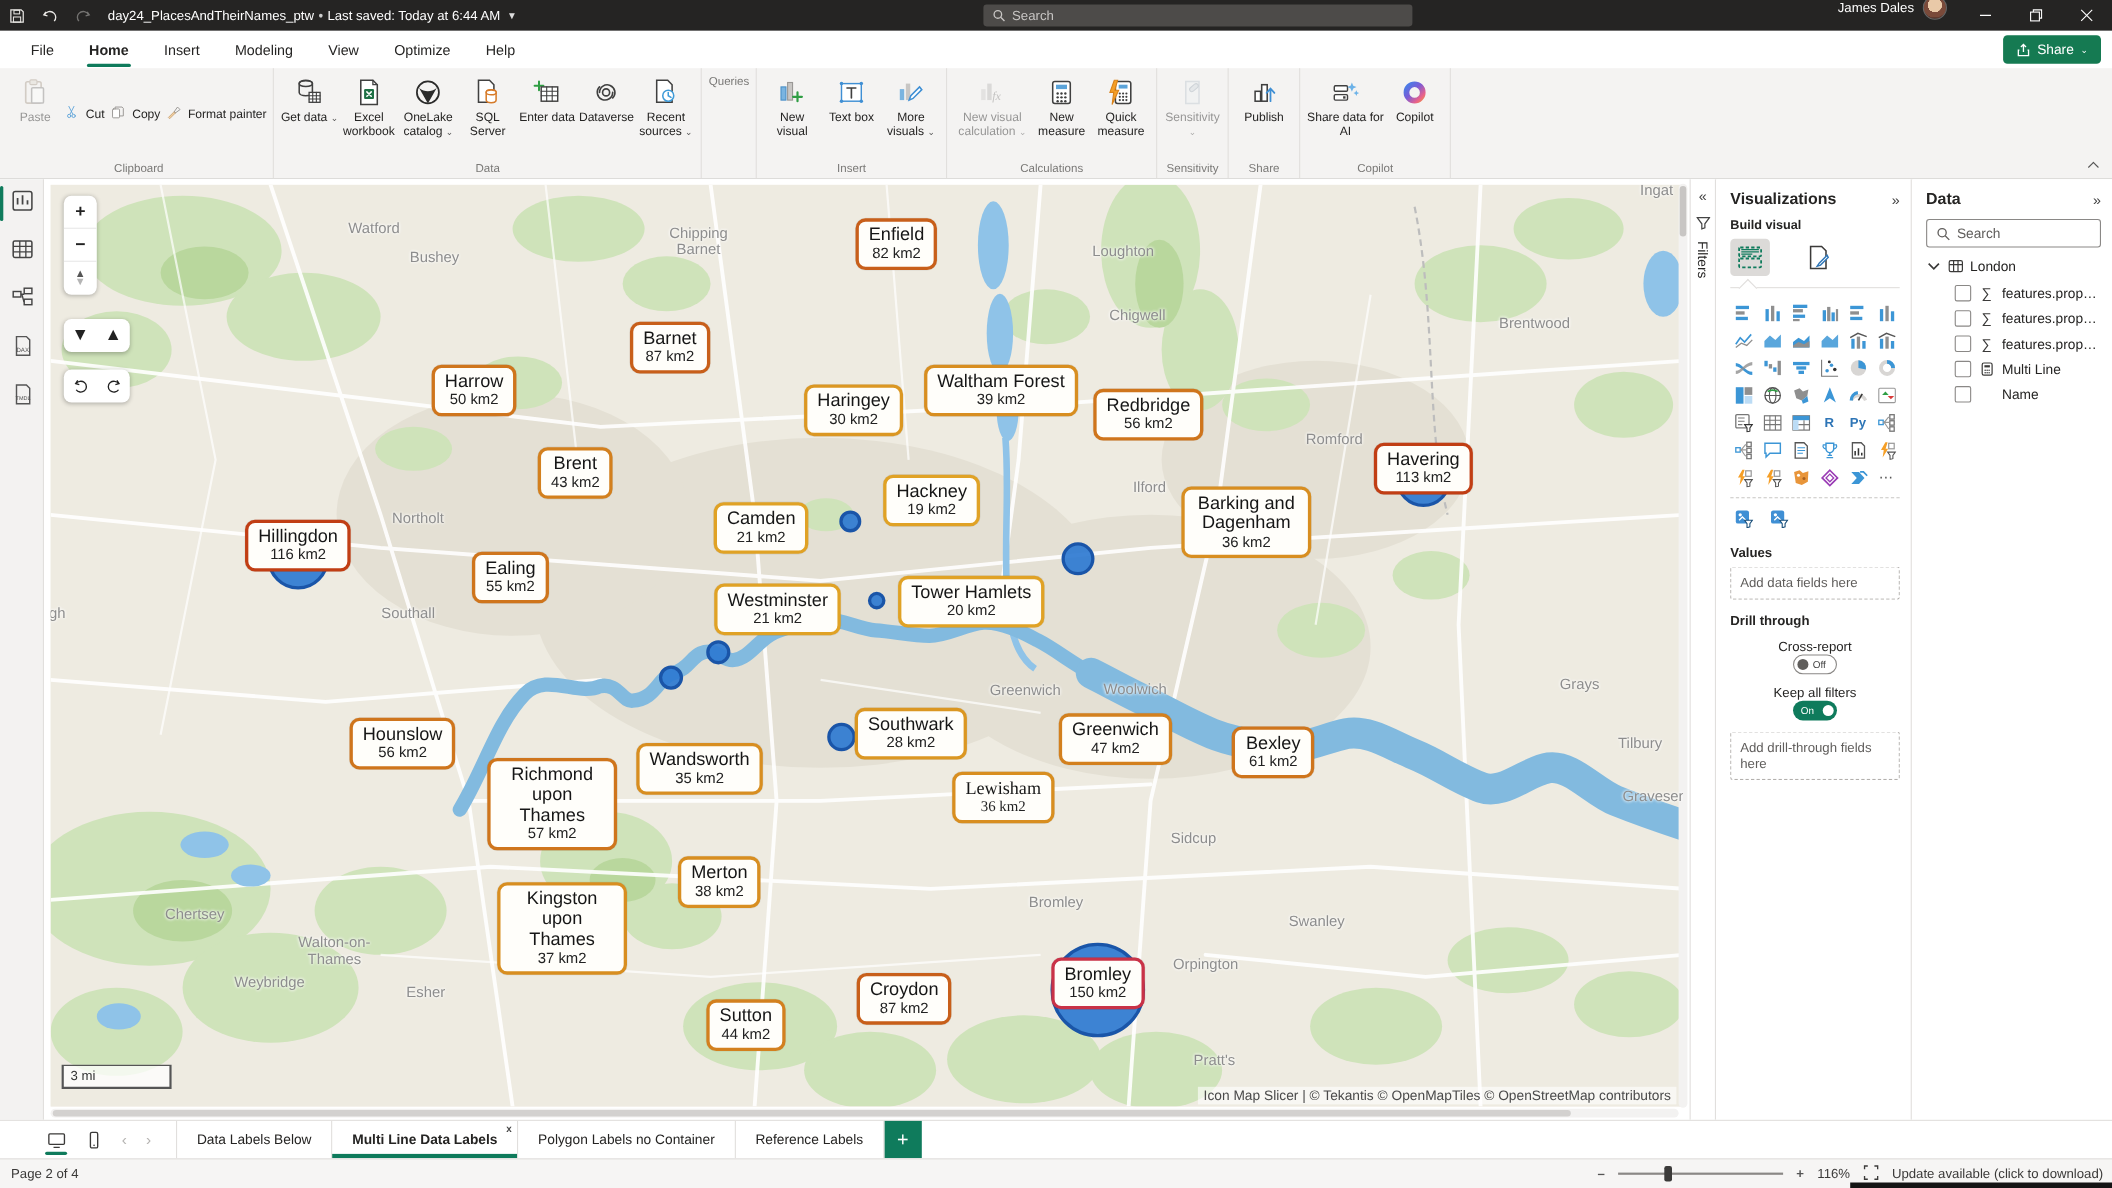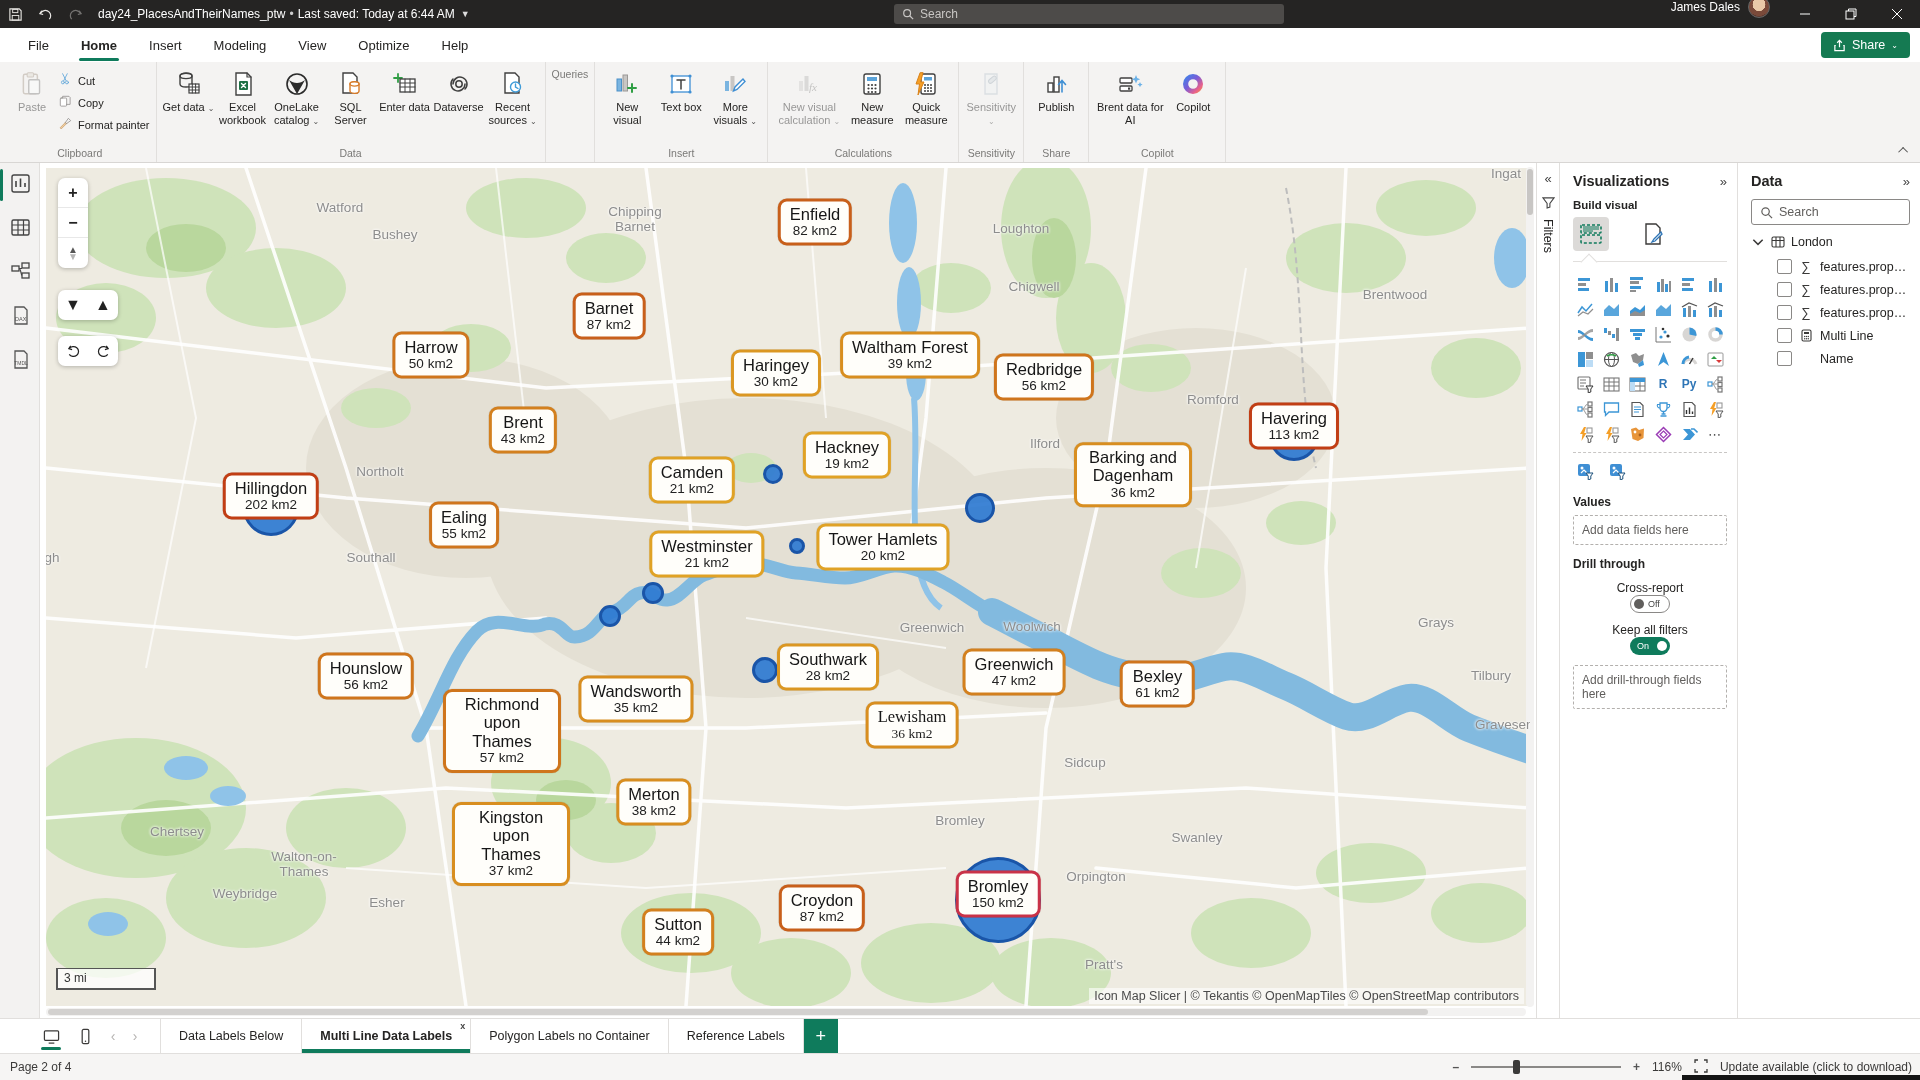--- a/index.html
+++ b/index.html
@@ -44,7 +44,7 @@
   .clip-wrap { display:flex; gap:4px; }
   .clip-paste { width:44px; display:flex; flex-direction:column; align-items:center; padding-top:4px; }
   .clip-paste .icn svg { width:28px; height:28px; }
-  .clip-col { display:flex; flex-direction:column; gap:5px; padding-top:6px; }
+  .clip-col { display:flex; flex-direction:row; gap:5px; padding-top:6px; }
   .rsmall { display:flex; align-items:center; gap:5px; font-size:11px; color:#252423; }
   .rsmall .icn svg { width:15px; height:15px; }
   #ribbon-collapse { position:absolute; right:8px; bottom:4px; width:16px; height:16px; display:flex; align-items:center; justify-content:center; }

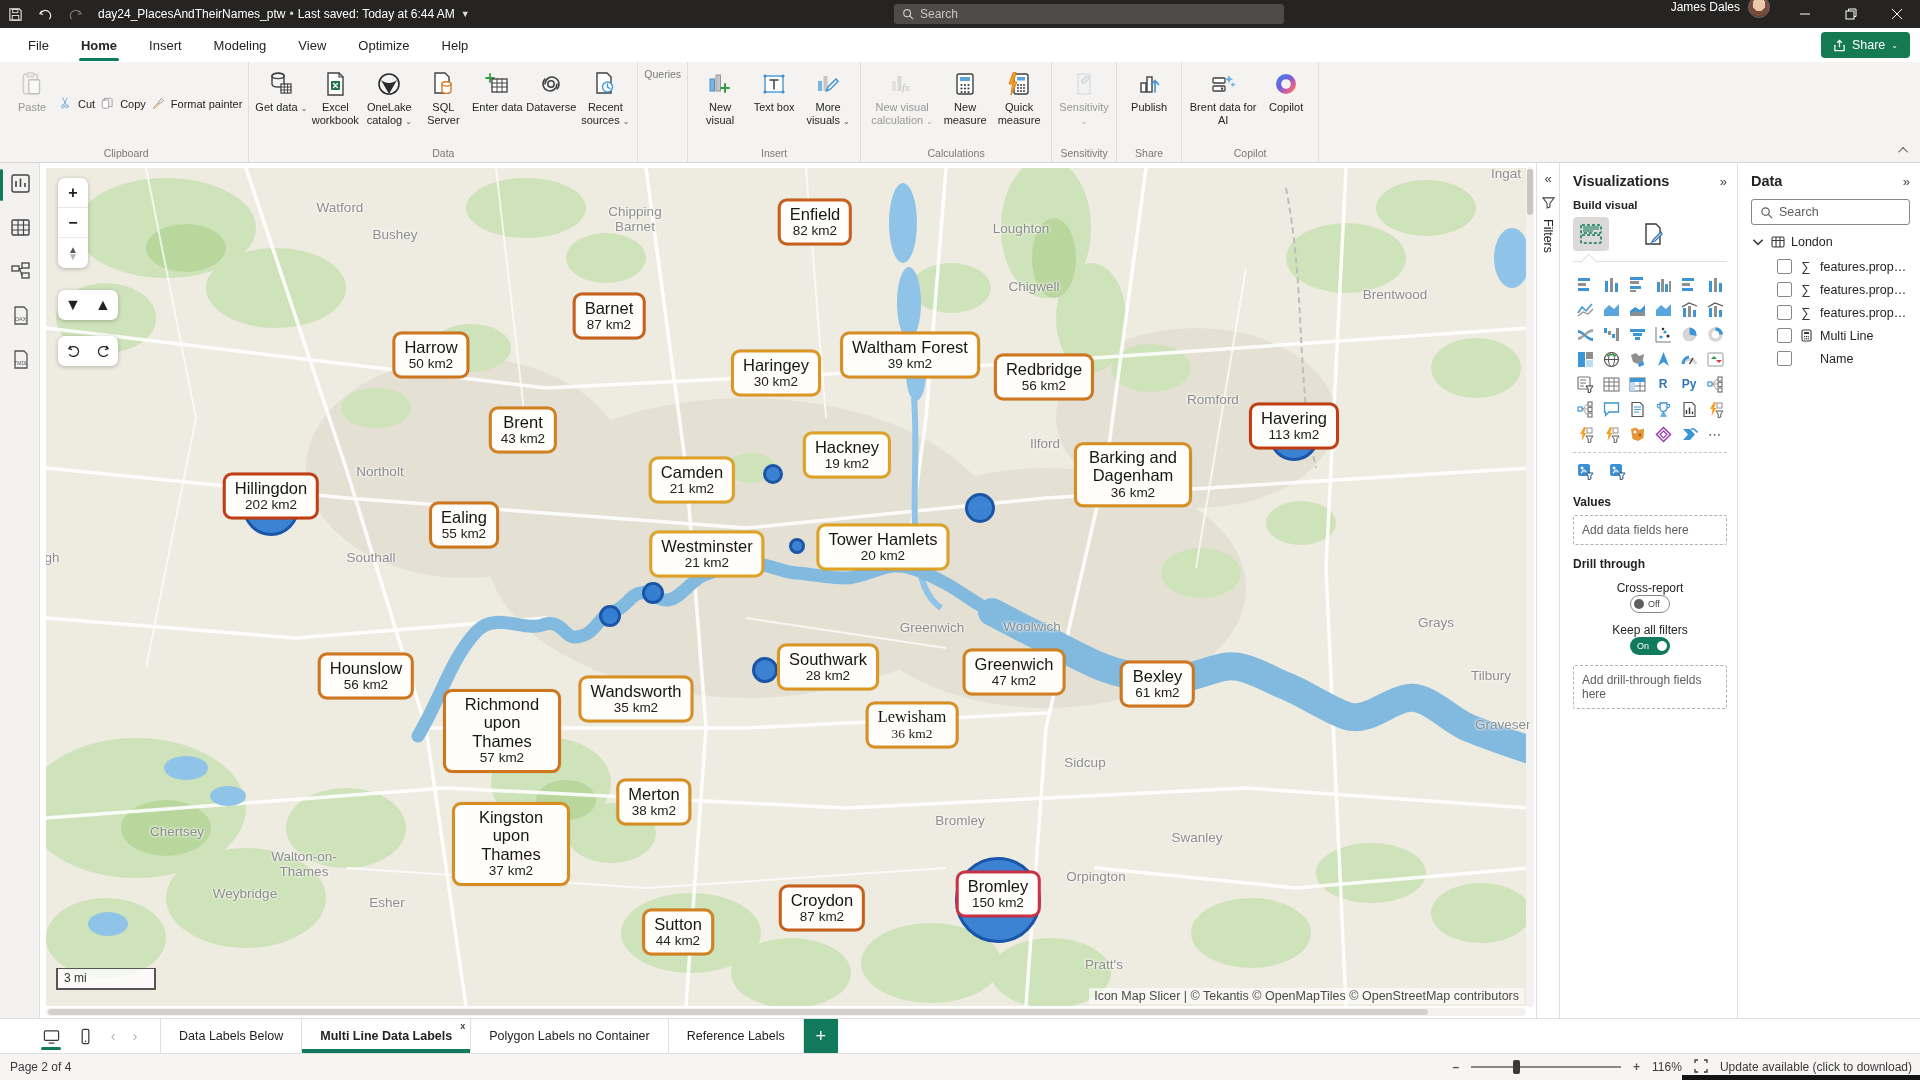--- a/index.html
+++ b/index.html
@@ -478,7 +478,7 @@
                 <path d="M23 11 l.8 1.8 1.8 .8 -1.8 .8 -.8 1.8 -.8 -1.8 -1.8 -.8 1.8 -.8 Z" fill="#6cb2e8"></path>
               </svg>
             </span>
-            <span class="rbtn-label">Brent data for AI</span>
+            <span class="rbtn-label">Share data for AI</span>
           </div>
           <div class="rbtn">
             <span class="icn">

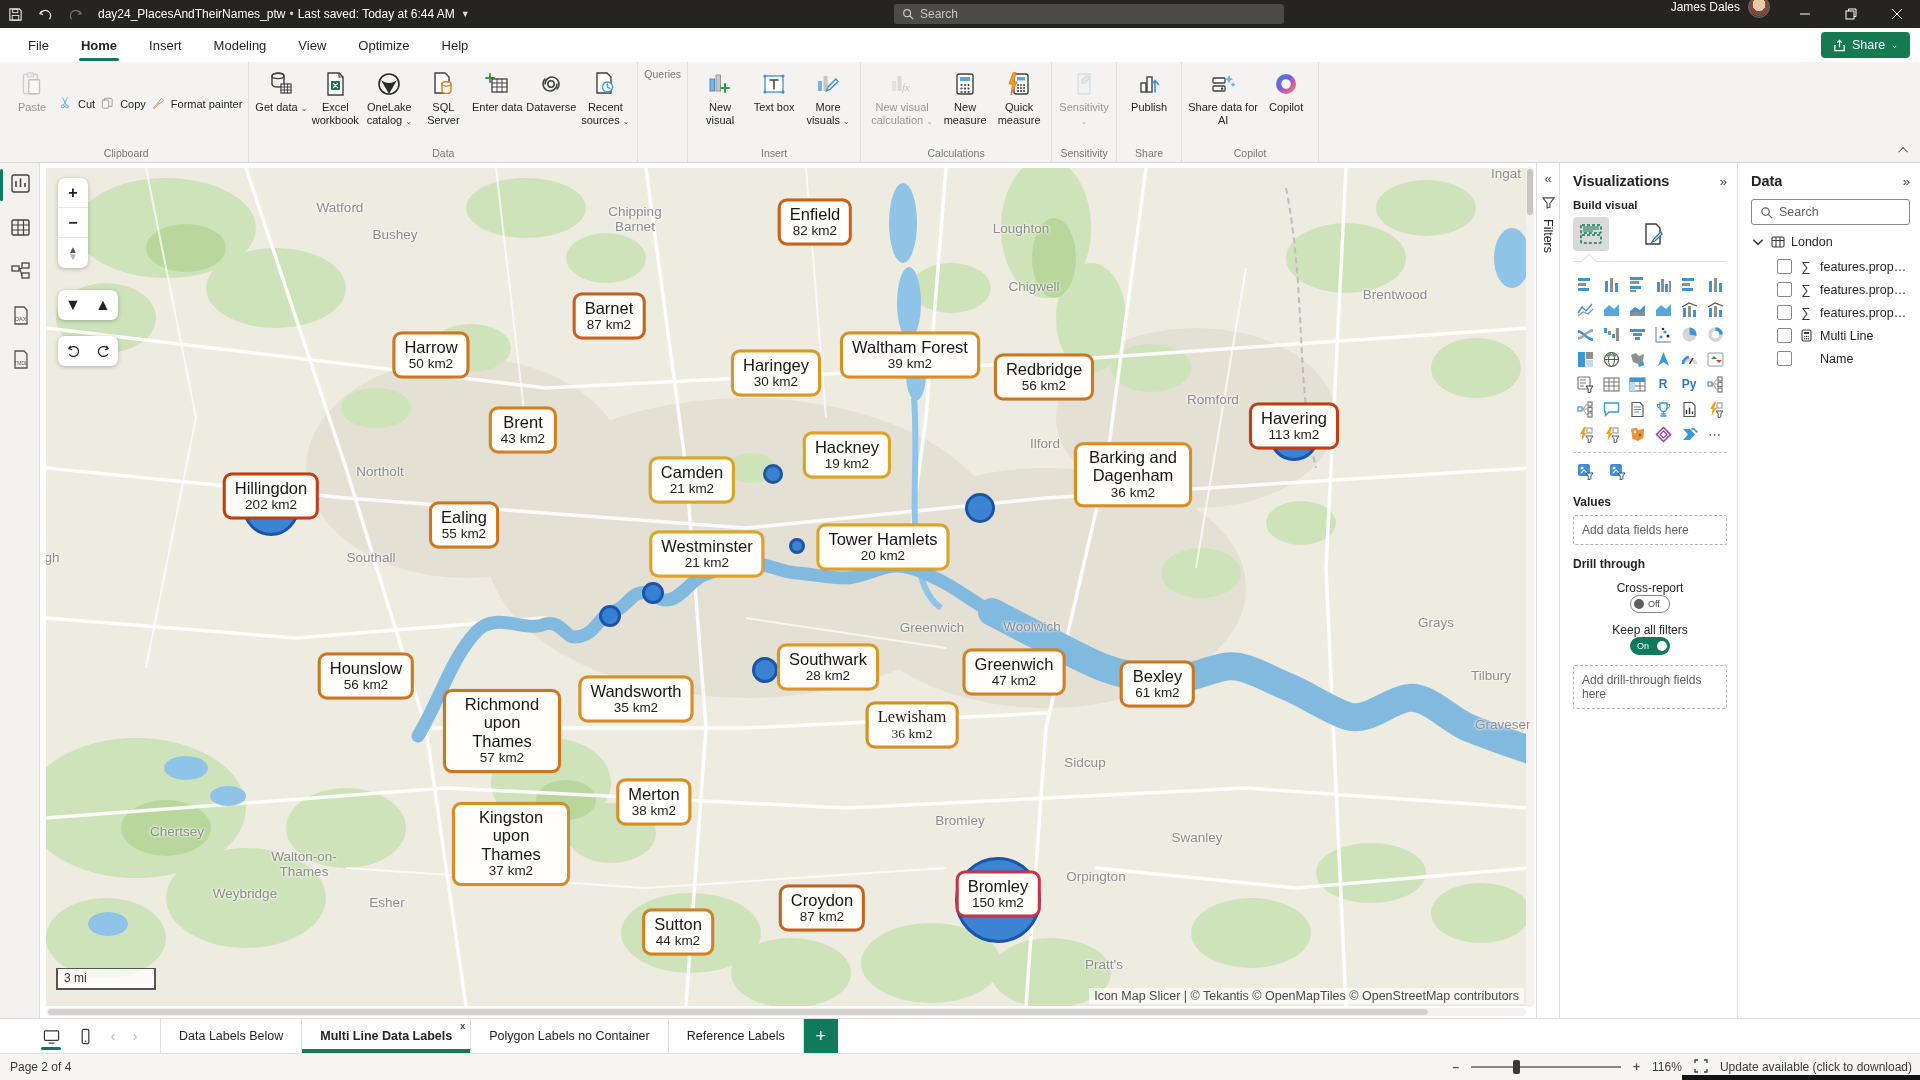--- a/index.html
+++ b/index.html
@@ -709,7 +709,7 @@
           </div>
           <div class="blabel" style="left: 225px; top: 328px; border: 3px solid rgb(193, 62, 20);">
             <div class="bname">Hillingdon</div>
-            <div class="barea">202 km2</div>
+            <div class="barea">116 km2</div>
           </div>
           <div class="blabel" style="left: 418px; top: 357px; border: 3px solid rgb(207, 117, 28);">
             <div class="bname">Ealing</div>

